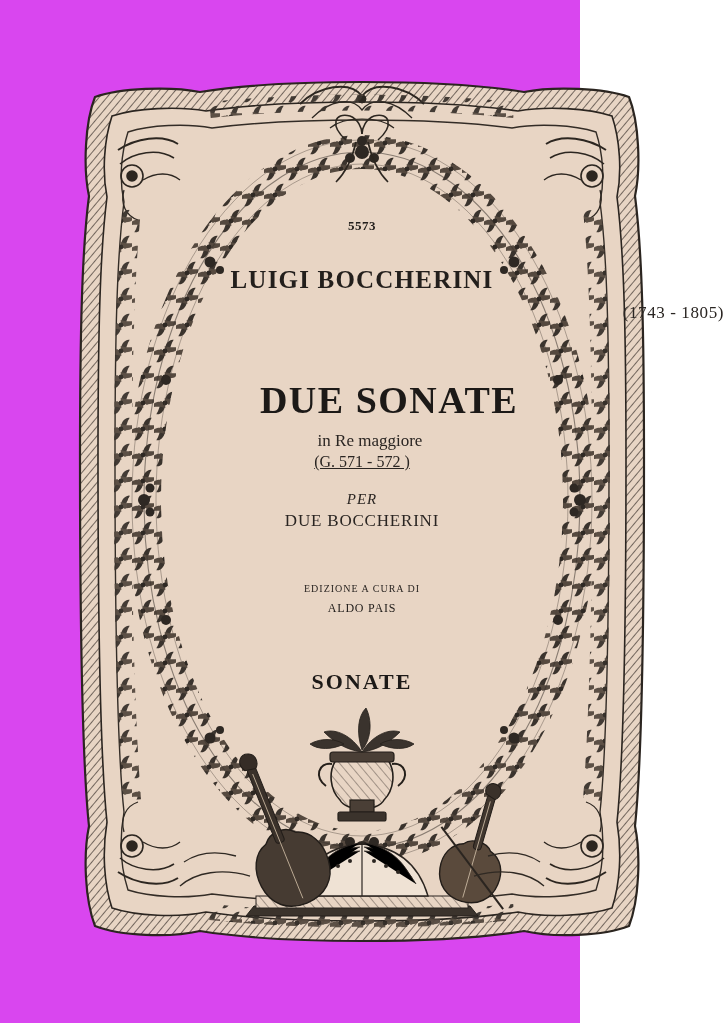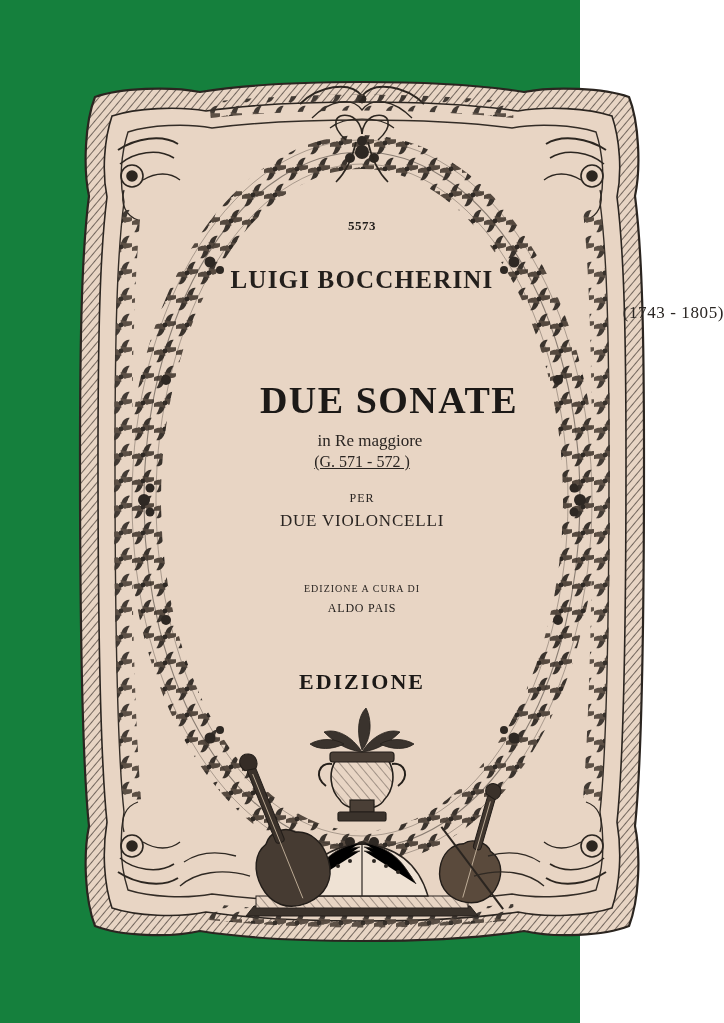--- a/index.html
+++ b/index.html
@@ -18,7 +18,7 @@
     position: relative;
     width: 580px;
     height: 1023px;
-    background: #15803d;
+    background: #d946ef;
   }
 
   

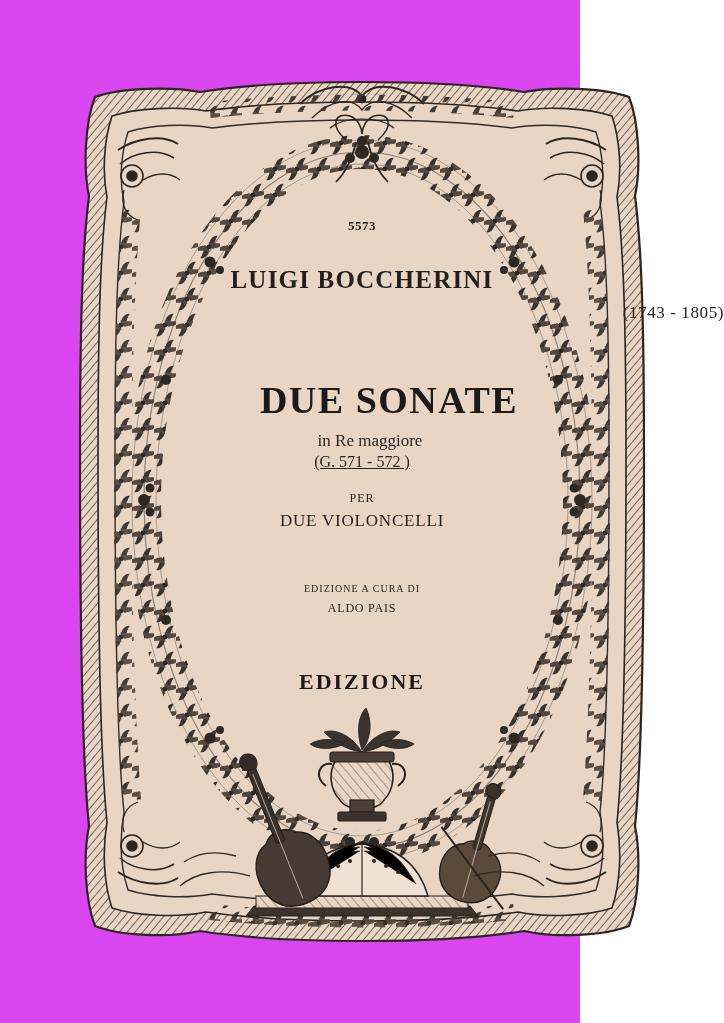--- a/index.html
+++ b/index.html
@@ -102,9 +102,10 @@
     position: absolute;
     top: 491px;
     width: 724px;
-    font-size: 12px;
+    font-size: 15px;
     letter-spacing: 1px;
     color: #2a2522;
+    font-style: italic;
   }
 
   .instrumentation {

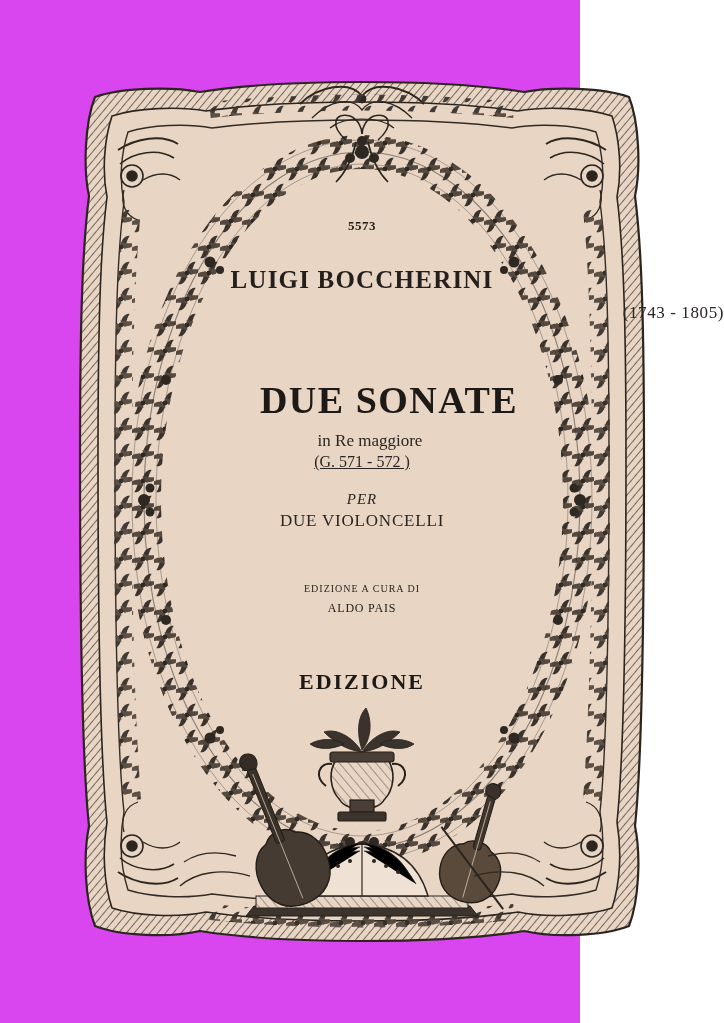--- a/index.html
+++ b/index.html
@@ -438,7 +438,7 @@
     <div class="work-key">in Re maggiore</div>
     <div class="catalogue">(G. 571 - 572 )</div>
     <div class="per">PER</div>
-    <div class="instrumentation">DUE VIOLONCELLI</div>
+    <div class="instrumentation">DUE BOCCHERINI</div>
     <div class="edition-line">EDIZIONE A CURA DI</div>
     <div class="editor">ALDO PAIS</div>
     <div class="publisher">EDIZIONE</div>

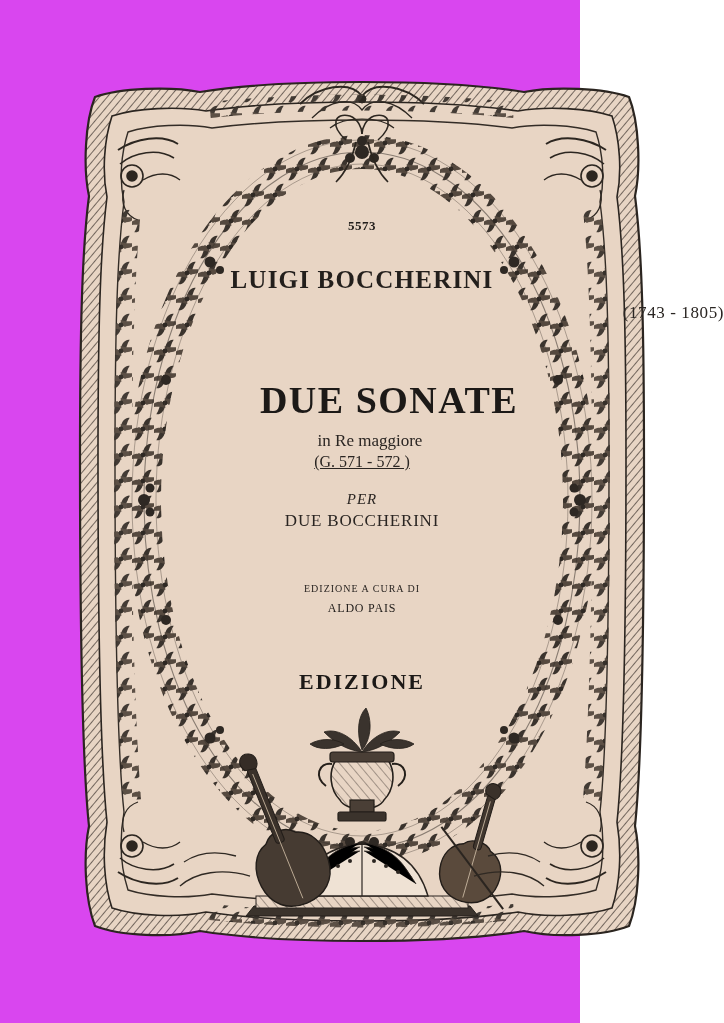--- a/index.html
+++ b/index.html
@@ -441,7 +441,7 @@
     <div class="instrumentation">DUE BOCCHERINI</div>
     <div class="edition-line">EDIZIONE A CURA DI</div>
     <div class="editor">ALDO PAIS</div>
-    <div class="publisher">EDIZIONE</div>
+    <div class="publisher">SONATE</div>
   </div>
 
 </div>

